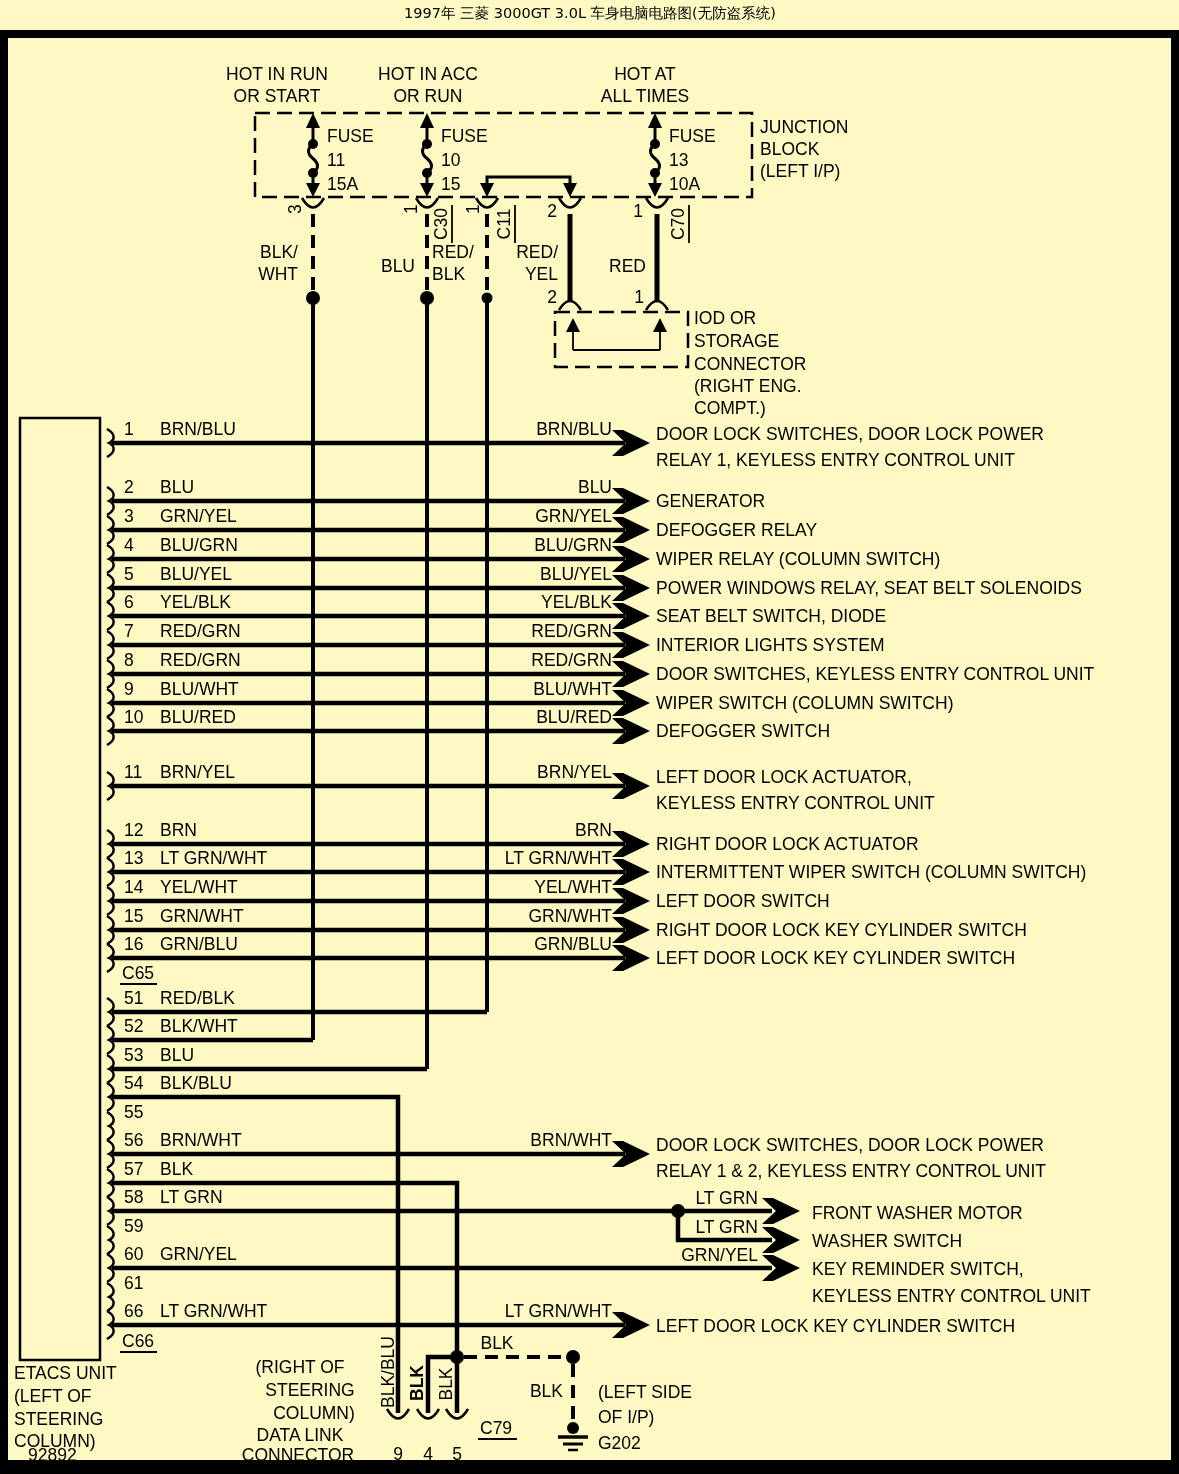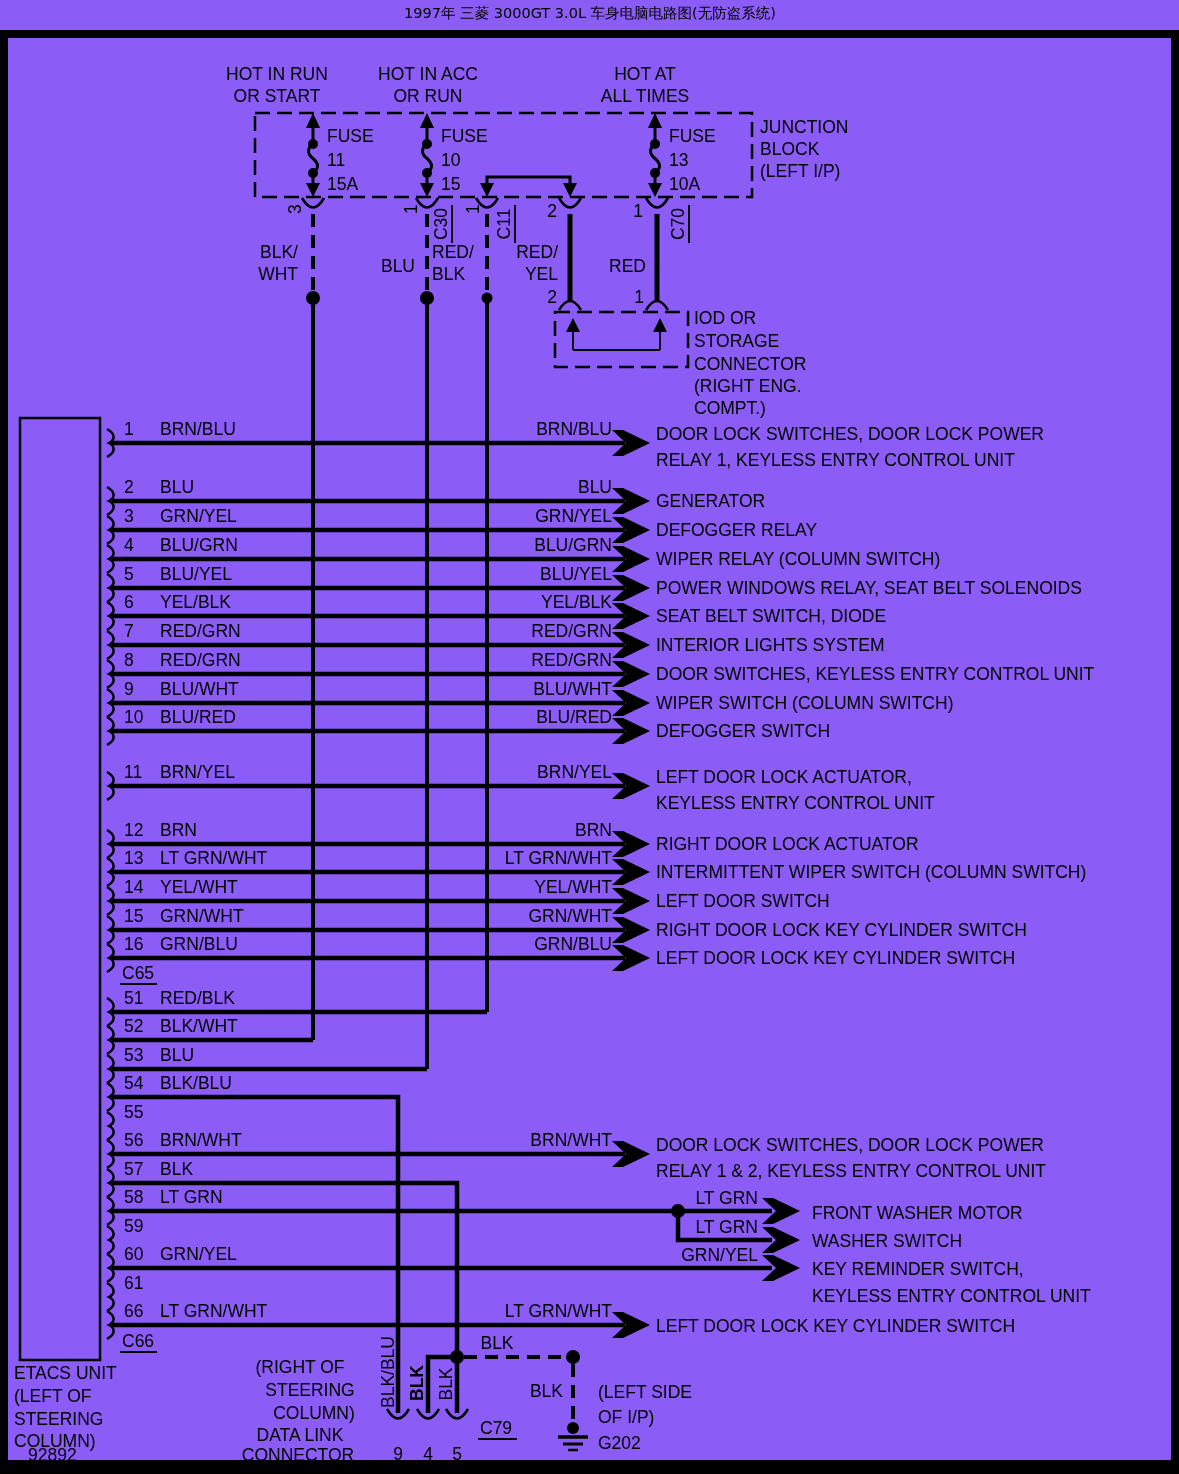--- a/index.html
+++ b/index.html
@@ -3,7 +3,7 @@
 <meta charset="utf-8">
 <style>
   html,body{margin:0;padding:0;background:#fff;}
-  #page{position:relative;width:1179px;height:1474px;background:#8b5cf6;overflow:hidden;}
+  #page{position:relative;width:1179px;height:1474px;background:#fef9c3;overflow:hidden;}
   svg{position:absolute;left:0;top:0;}
   svg text{font-family:"Liberation Sans",sans-serif;font-size:17.5px;fill:#000;}
   .ttl{font-size:14.5px;font-family:"DejaVu Sans",sans-serif;}

